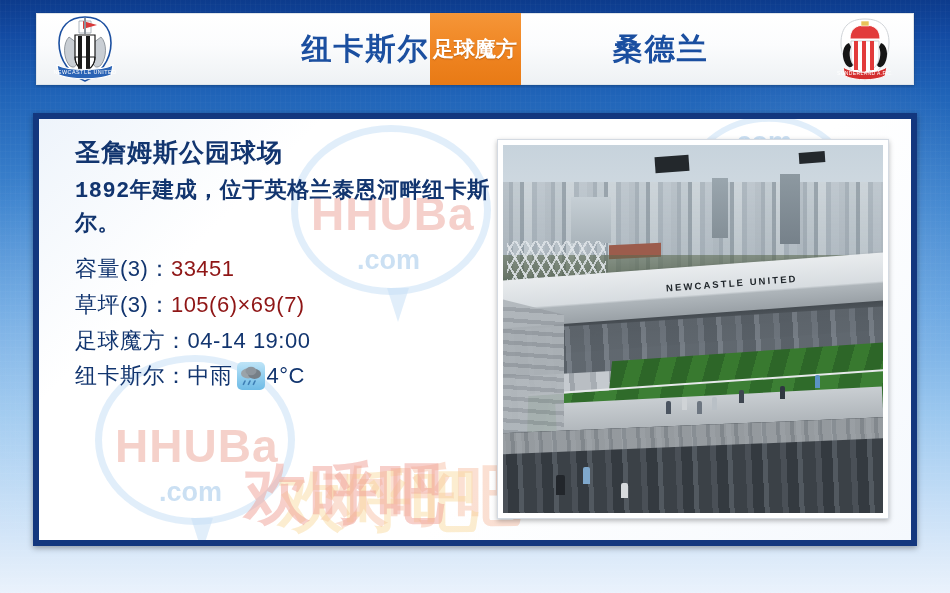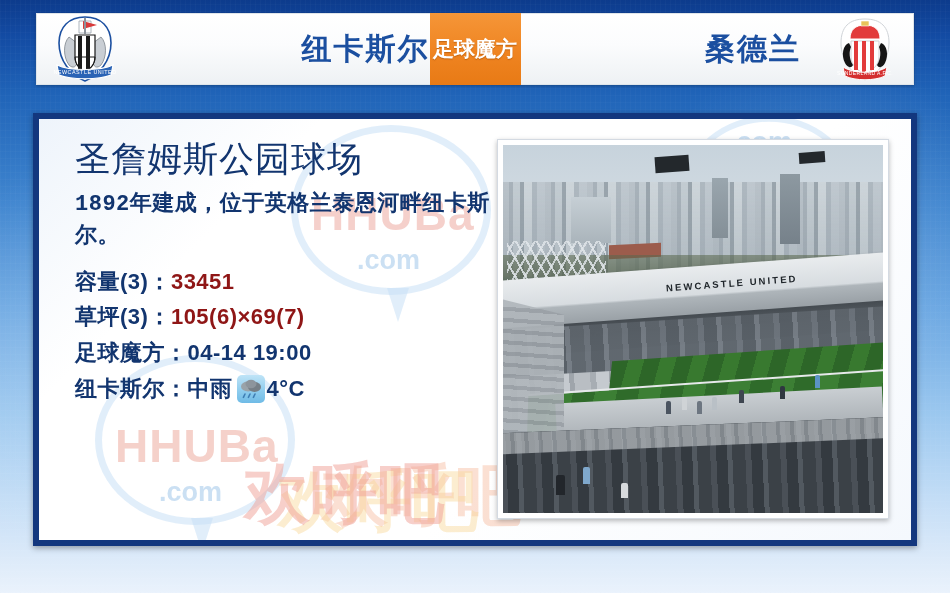--- a/index.html
+++ b/index.html
@@ -54,7 +54,7 @@
     letter-spacing: 2px;
   }
   .team-name.left  { text-align: right;  padding-left: 16px; }
-  .team-name.right { text-align: right; padding-right: 16px; }
+  .team-name.right { text-align: center; padding-right: 16px; }
   .center-badge {
     width: 91px; height: 72px;
     background: linear-gradient(180deg, #f59638 0%, #ef8421 55%, #e87a15 100%);

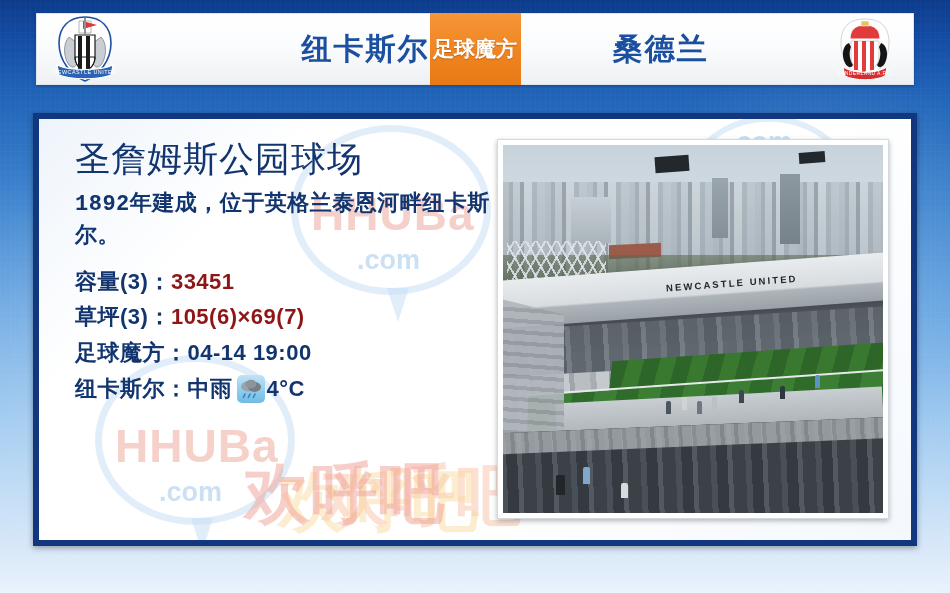--- a/index.html
+++ b/index.html
@@ -112,7 +112,7 @@
     position: absolute; left: 36px; top: 18px; width: 430px;
   }
   .stadium-title {
-    font-size: 35px; font-weight: normal; color: #12356f;
+    font-size: 25px; font-weight: bold; color: #12356f;
     letter-spacing: 1px; line-height: 1.25;
     margin-bottom: 8px;
   }

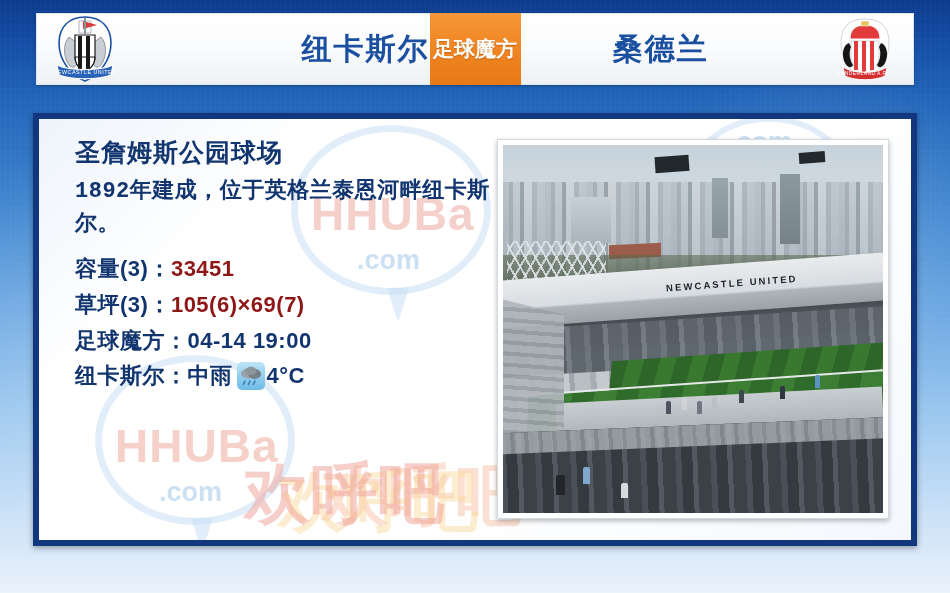--- a/index.html
+++ b/index.html
@@ -123,7 +123,7 @@
     font-family: Liberation Mono, monospace;
   }
   .row {
-    font-size: 22px; font-weight: bold; color: #12356f;
+    font-size: 22px; font-weight: normal; color: #12356f;
     line-height: 1.62; letter-spacing: .5px;
     white-space: nowrap;
     display: flex; align-items: center;

